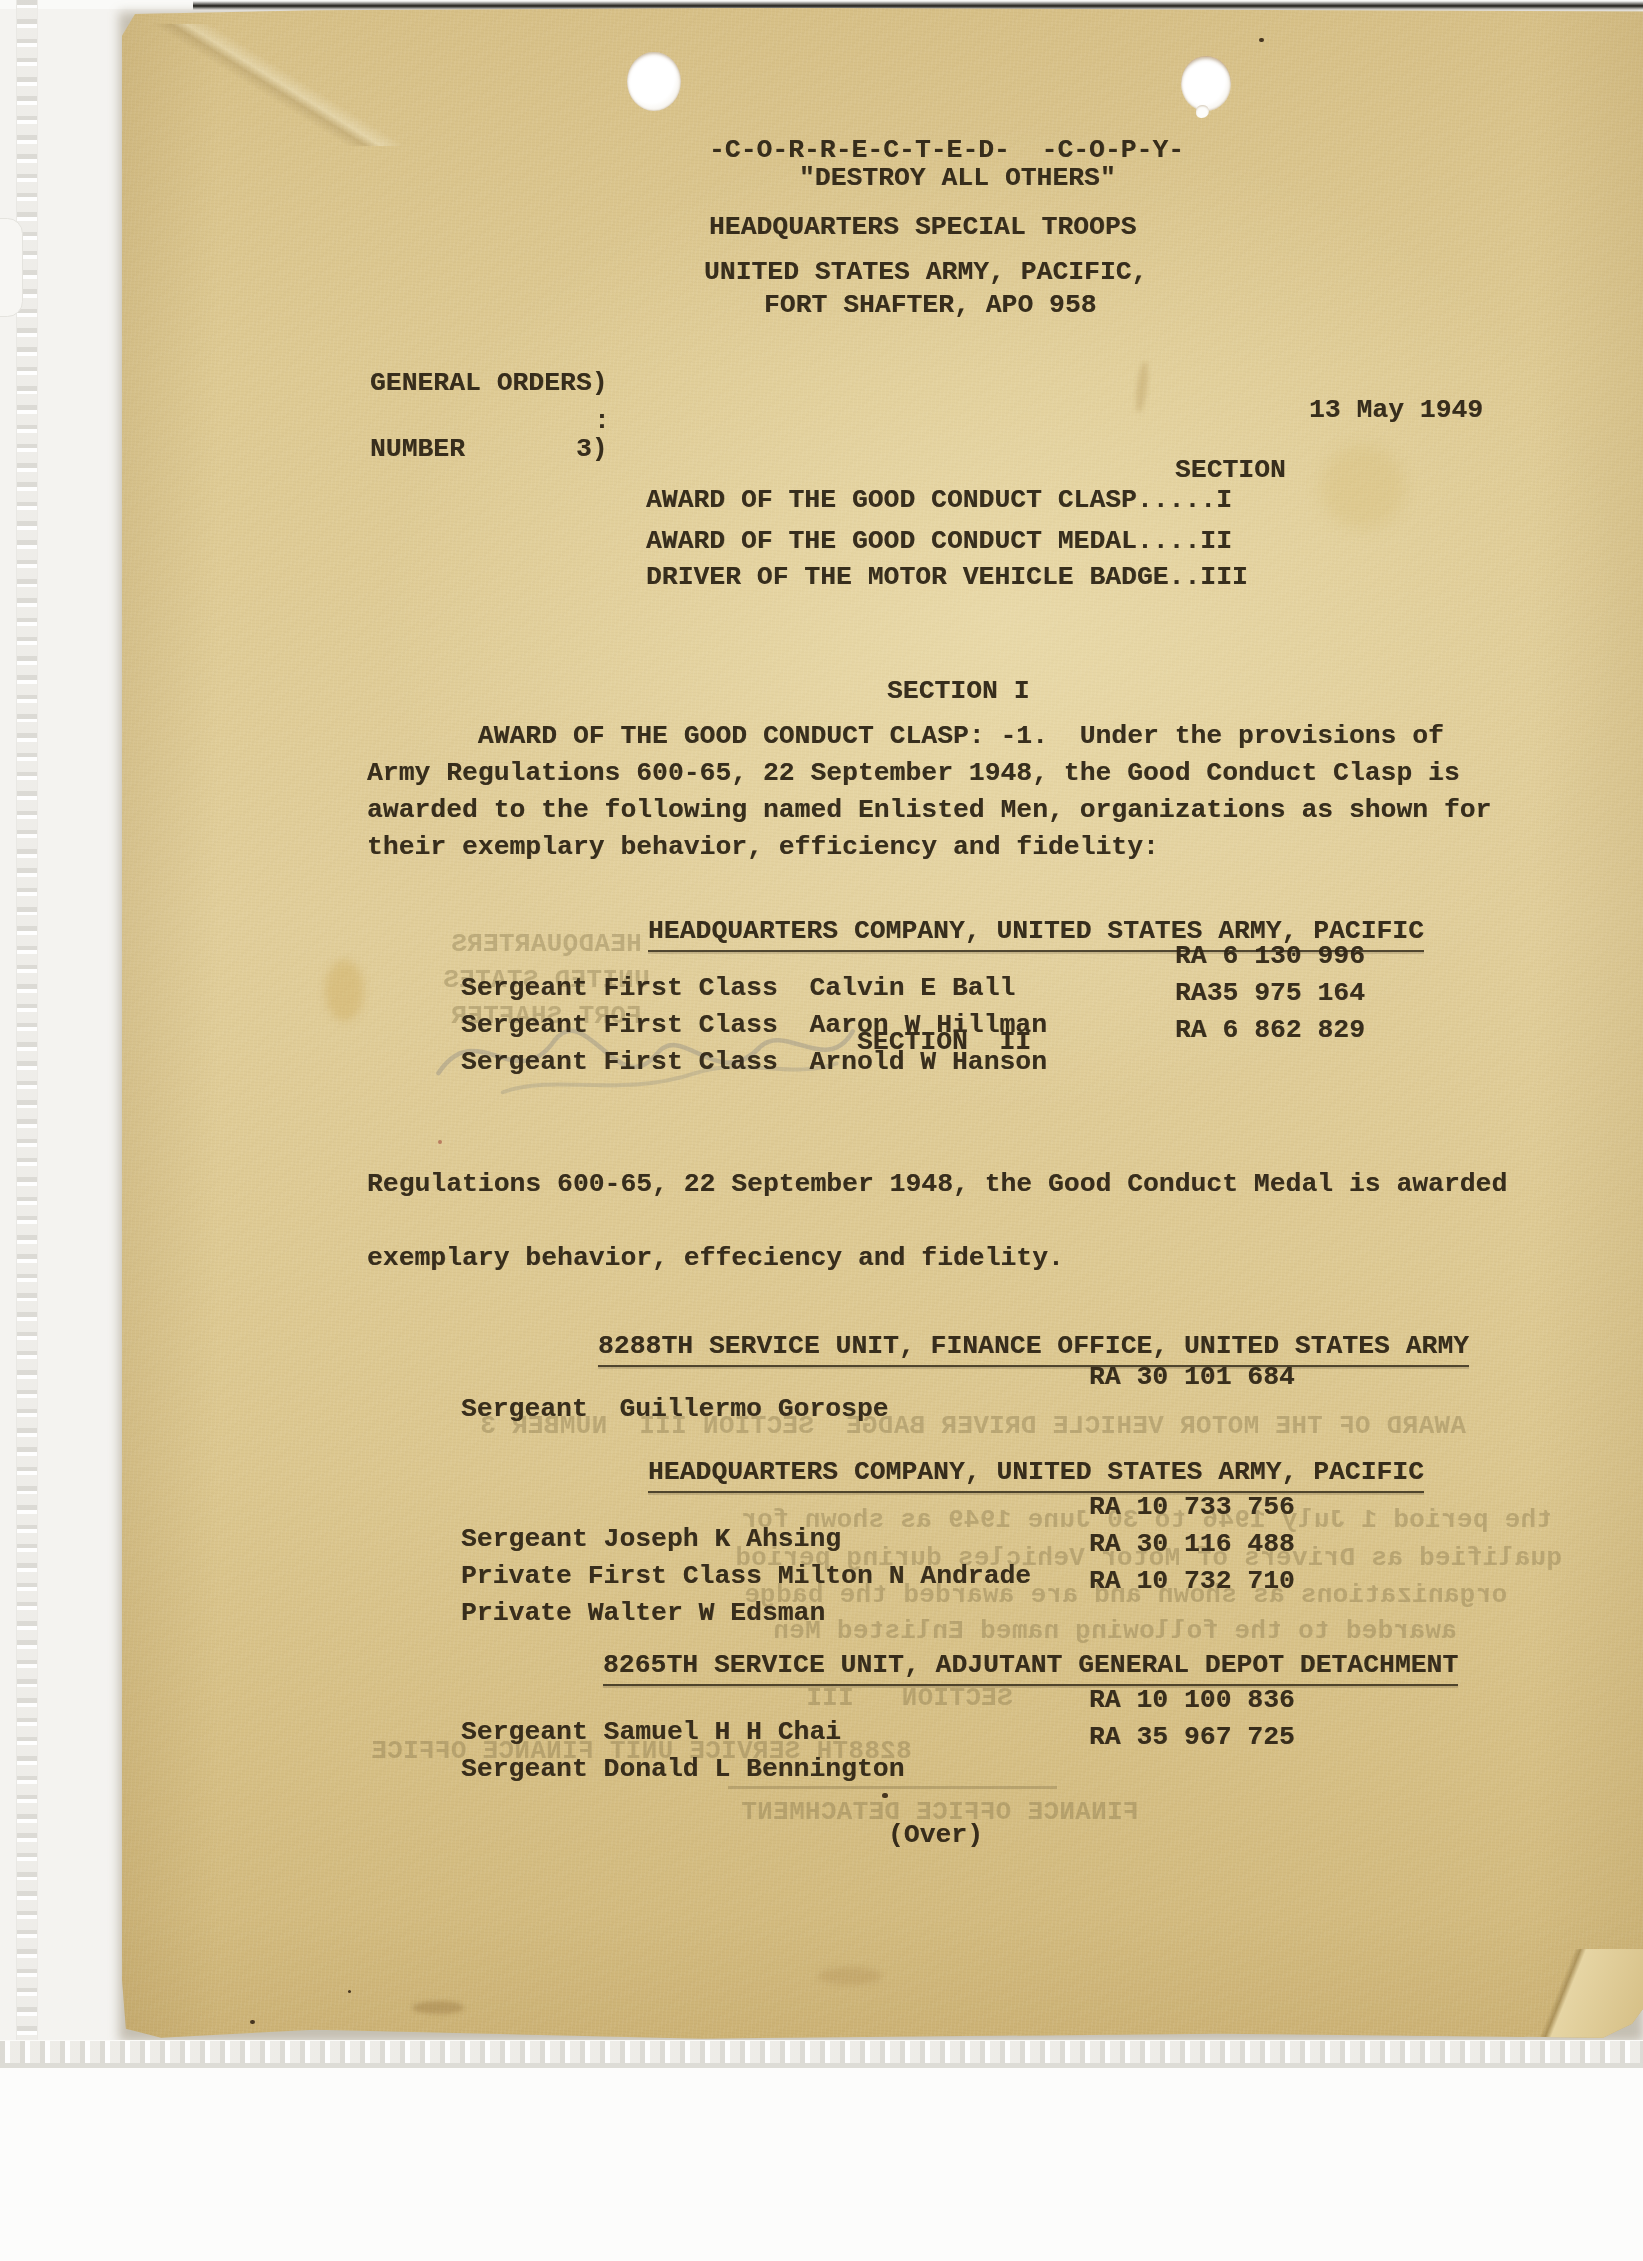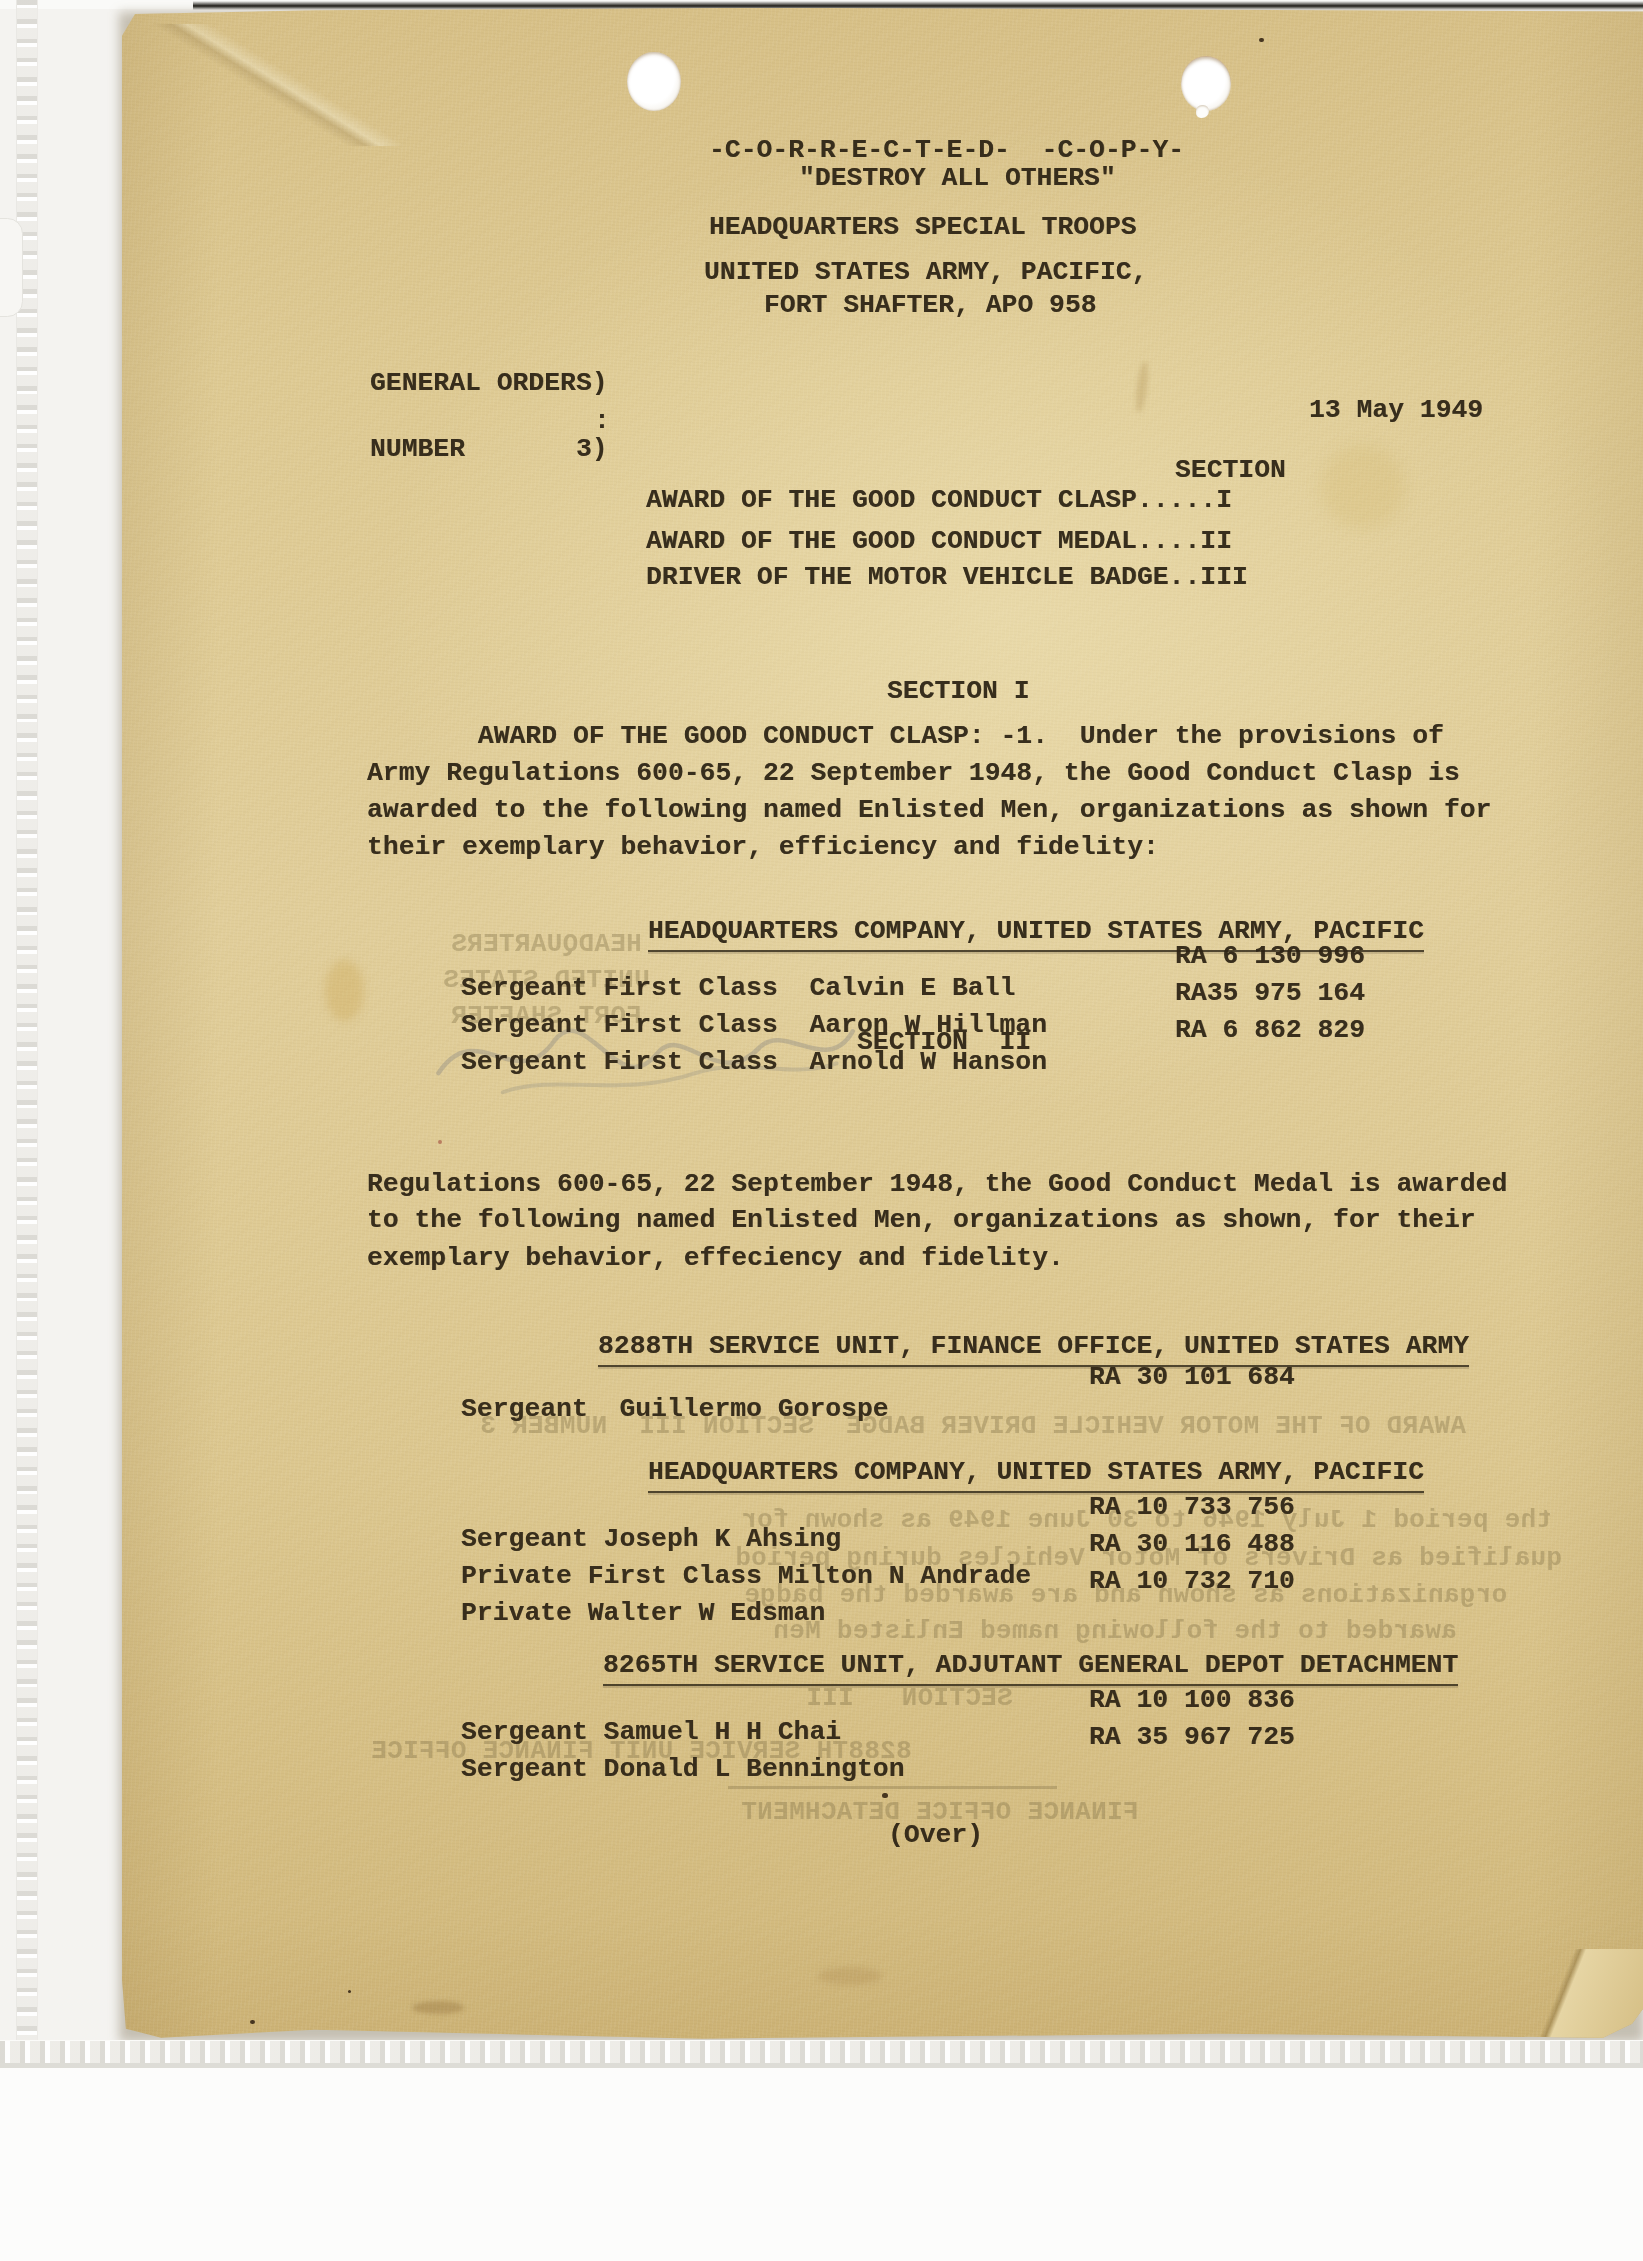--- a/index.html
+++ b/index.html
@@ -166,7 +166,6 @@
 
     <div class="tl" style="left:857px;top:1026px">SECTION  II</div>
     <div class="tl" style="left:367px;top:1168px">Regulations 600-65, 22 September 1948, the Good Conduct Medal is awarded</div>
-    <div class="tl" style="left:367px;top:1204px">to the following named Enlisted Men, organizations as shown, for their</div>
     <div class="tl" style="left:367px;top:1242px">exemplary behavior, effeciency and fidelity.</div>
 
     <div class="tl" style="left:503px;top:1298px">

